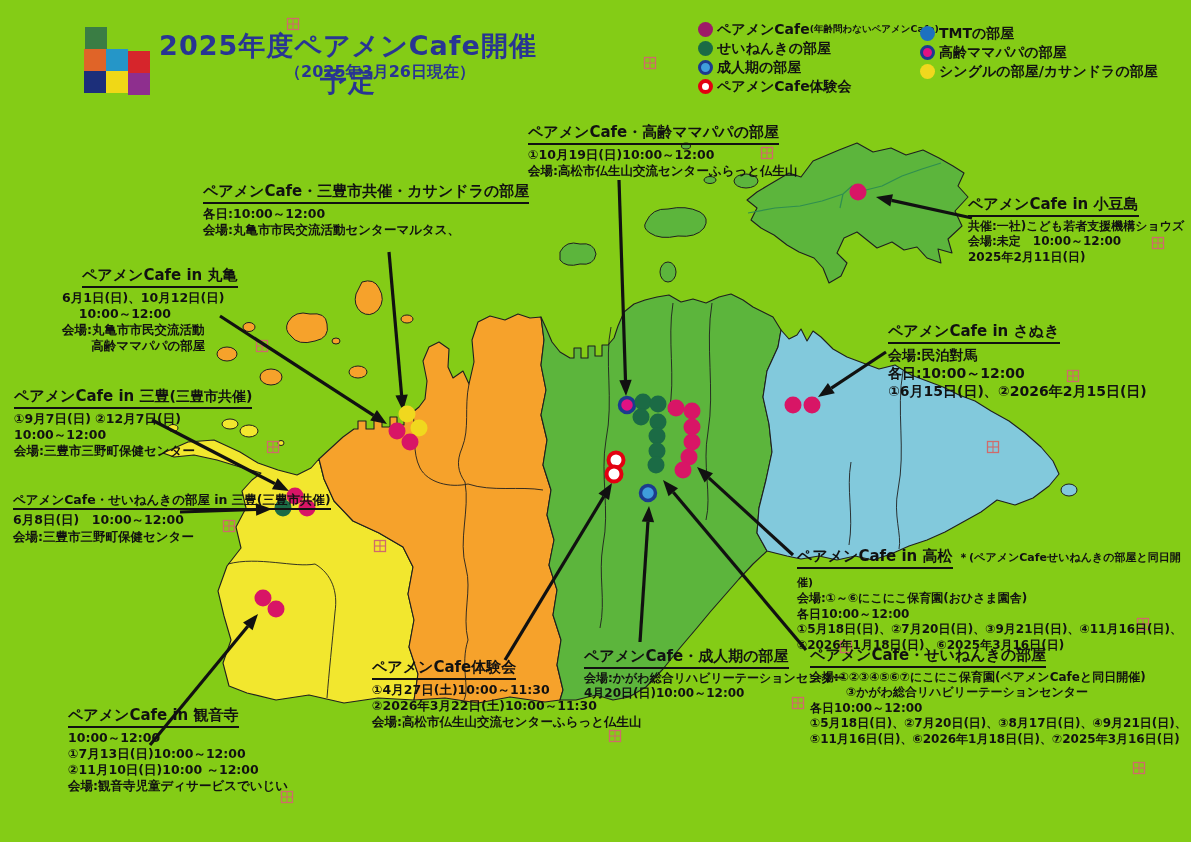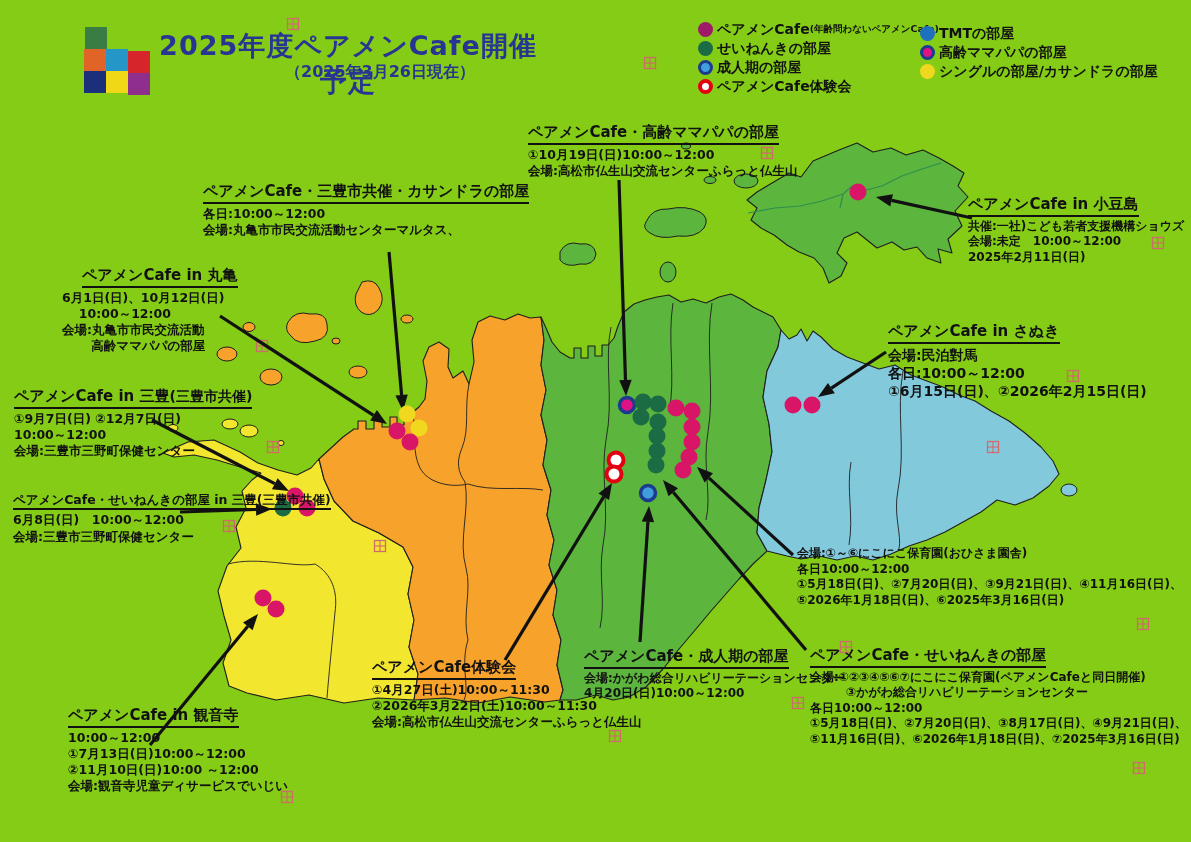--- a/index.html
+++ b/index.html
@@ -375,6 +375,8 @@
   </div>
 
   <div class="ann ln-12" style="left:797px;top:546px;width:394px">
+    <div><span class="t">ペアメンCafe in 高松</span>
+         <span class="tsuf">＊(ペアメンCafeせいねんきの部屋と同日開催)</span></div>
     <div>
         <div class="ln">会場:①～⑥にこにこ保育園(おひさま園舎)</div>
         <div class="ln">各日10:00～12:00</div>

